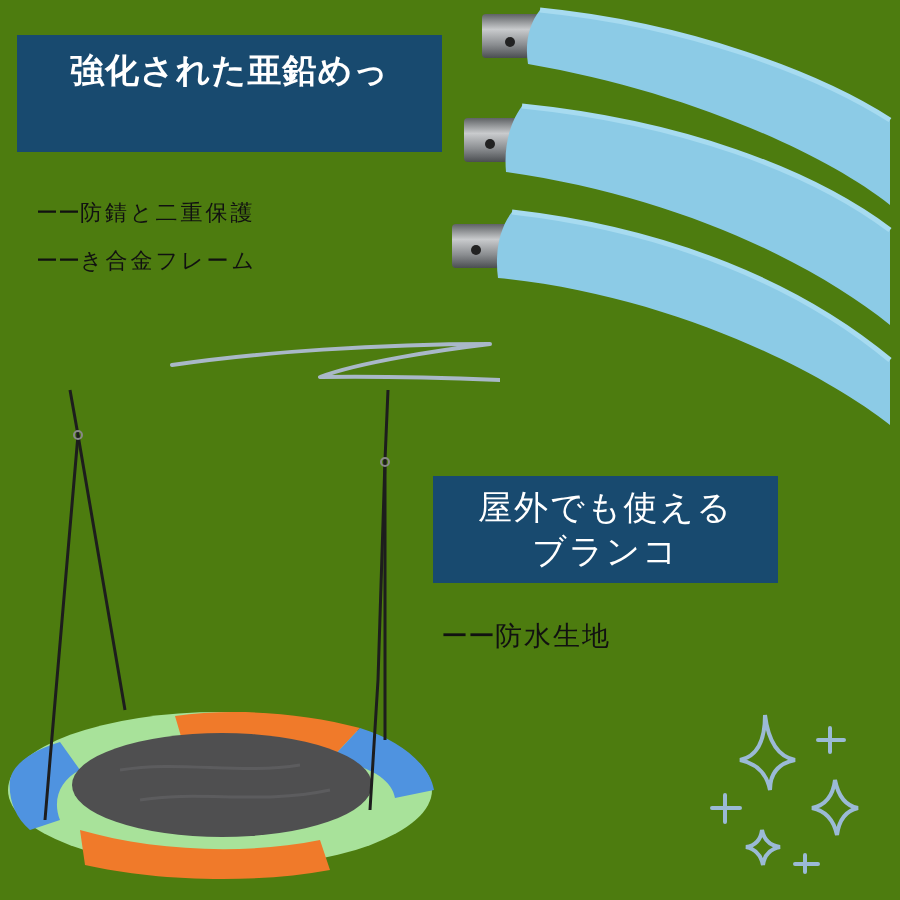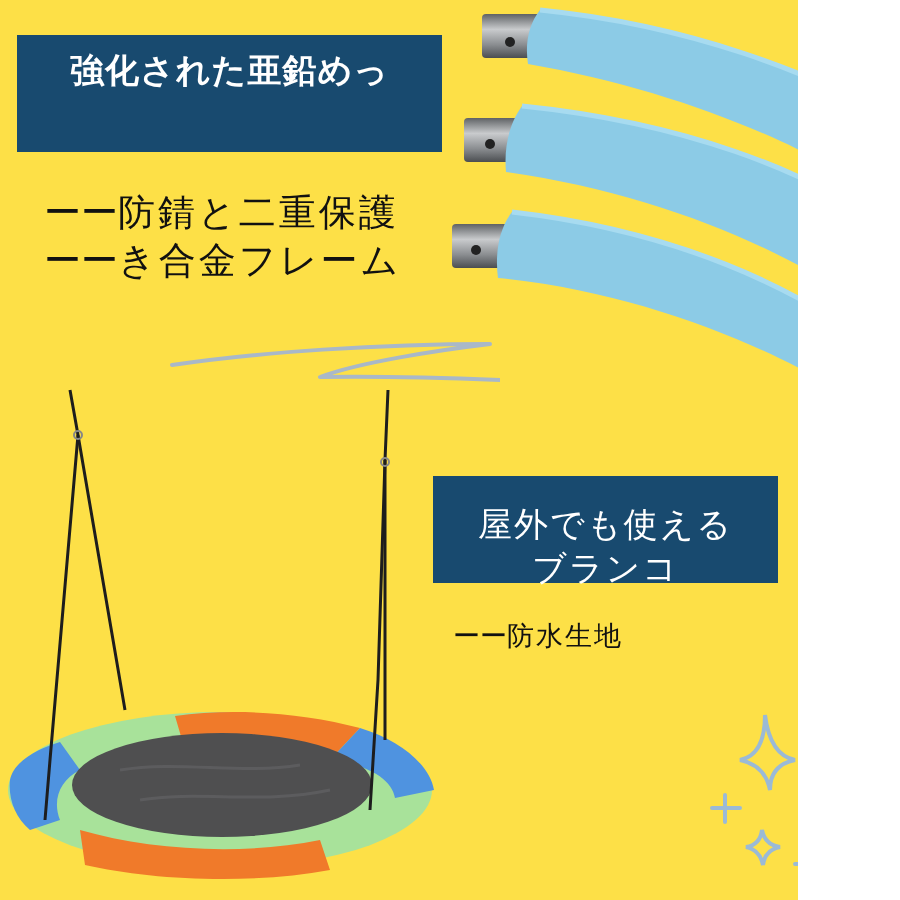--- a/index.html
+++ b/index.html
@@ -3,7 +3,7 @@
 <meta charset="utf-8">
 <style>
   html,body{margin:0;padding:0;background:#fff;}
-  #root{position:relative;width:798px;height:900px;overflow:hidden;background:#fde047;font-family:"DejaVu Sans","Liberation Sans",sans-serif;}
+  #root{position:relative;width:900px;height:900px;overflow:hidden;background:#4d7c0f;font-family:"DejaVu Sans","Liberation Sans",sans-serif;}
   .banner{position:absolute;background:#184a6f;color:#fff;text-align:center;font-weight:bold;box-sizing:border-box;}
   .banner .line{display:block;white-space:nowrap;}
   #banner1{left:17px;top:35px;width:425px;height:117px;font-size:34px;line-height:46px;padding-top:12px;letter-spacing:1px;}

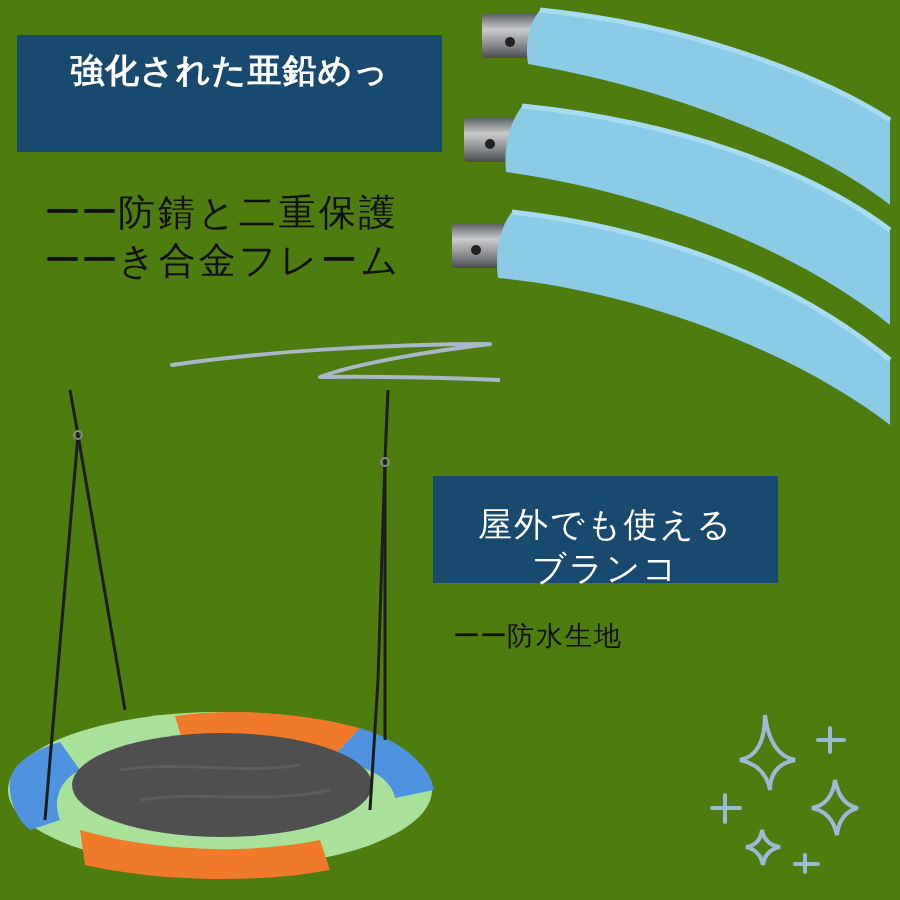--- a/index.html
+++ b/index.html
@@ -10,7 +10,7 @@
   #banner2{left:433px;top:476px;width:345px;height:107px;font-size:34px;line-height:44px;padding-top:26px;font-weight:normal;letter-spacing:2px;}
   .feature-list{position:absolute;margin:0;padding:0;list-style:none;color:#111;}
   .feature-list li{white-space:nowrap;}
-  #list1{left:44px;top:193px;font-size:37px;}
+  #list1{left:36px;top:193px;font-size:22px;}
   #list1 li{height:48px;line-height:40px;letter-spacing:3px;}
   #list2{left:441px;top:614px;font-size:27px;}
   #list2 li{height:58px;line-height:44px;letter-spacing:2px;margin-left:12px;}

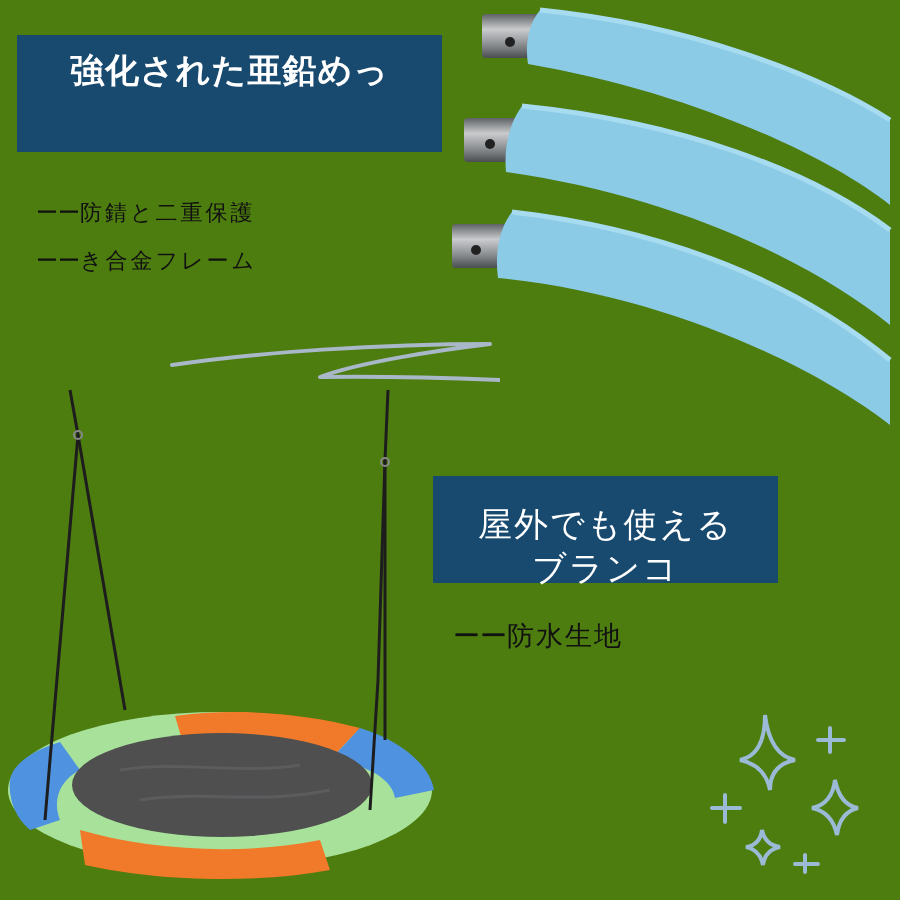--- a/index.html
+++ b/index.html
@@ -7,7 +7,7 @@
   .banner{position:absolute;background:#184a6f;color:#fff;text-align:center;font-weight:bold;box-sizing:border-box;}
   .banner .line{display:block;white-space:nowrap;}
   #banner1{left:17px;top:35px;width:425px;height:117px;font-size:34px;line-height:46px;padding-top:12px;letter-spacing:1px;}
-  #banner2{left:433px;top:476px;width:345px;height:107px;font-size:34px;line-height:44px;padding-top:26px;font-weight:normal;letter-spacing:2px;}
+  #banner2{left:433px;top:476px;width:345px;height:107px;font-size:34px;line-height:44px;padding-top:9px;font-weight:normal;letter-spacing:2px;}
   .feature-list{position:absolute;margin:0;padding:0;list-style:none;color:#111;}
   .feature-list li{white-space:nowrap;}
   #list1{left:36px;top:193px;font-size:22px;}

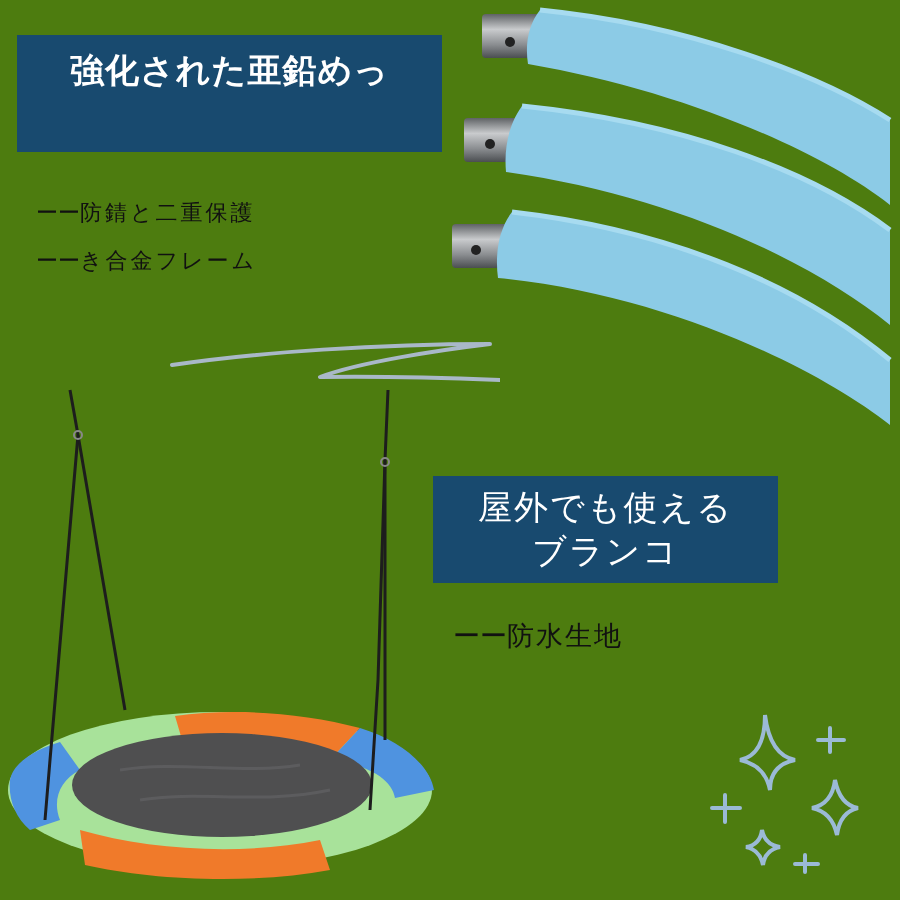--- a/index.html
+++ b/index.html
@@ -13,7 +13,7 @@
   #list1{left:36px;top:193px;font-size:22px;}
   #list1 li{height:48px;line-height:40px;letter-spacing:3px;}
   #list2{left:441px;top:614px;font-size:27px;}
-  #list2 li{height:58px;line-height:44px;letter-spacing:2px;margin-left:12px;}
+  #list2 li{height:58px;line-height:44px;letter-spacing:2px;}
   .dash{letter-spacing:0;}
   svg.abs{position:absolute;}
 </style>

